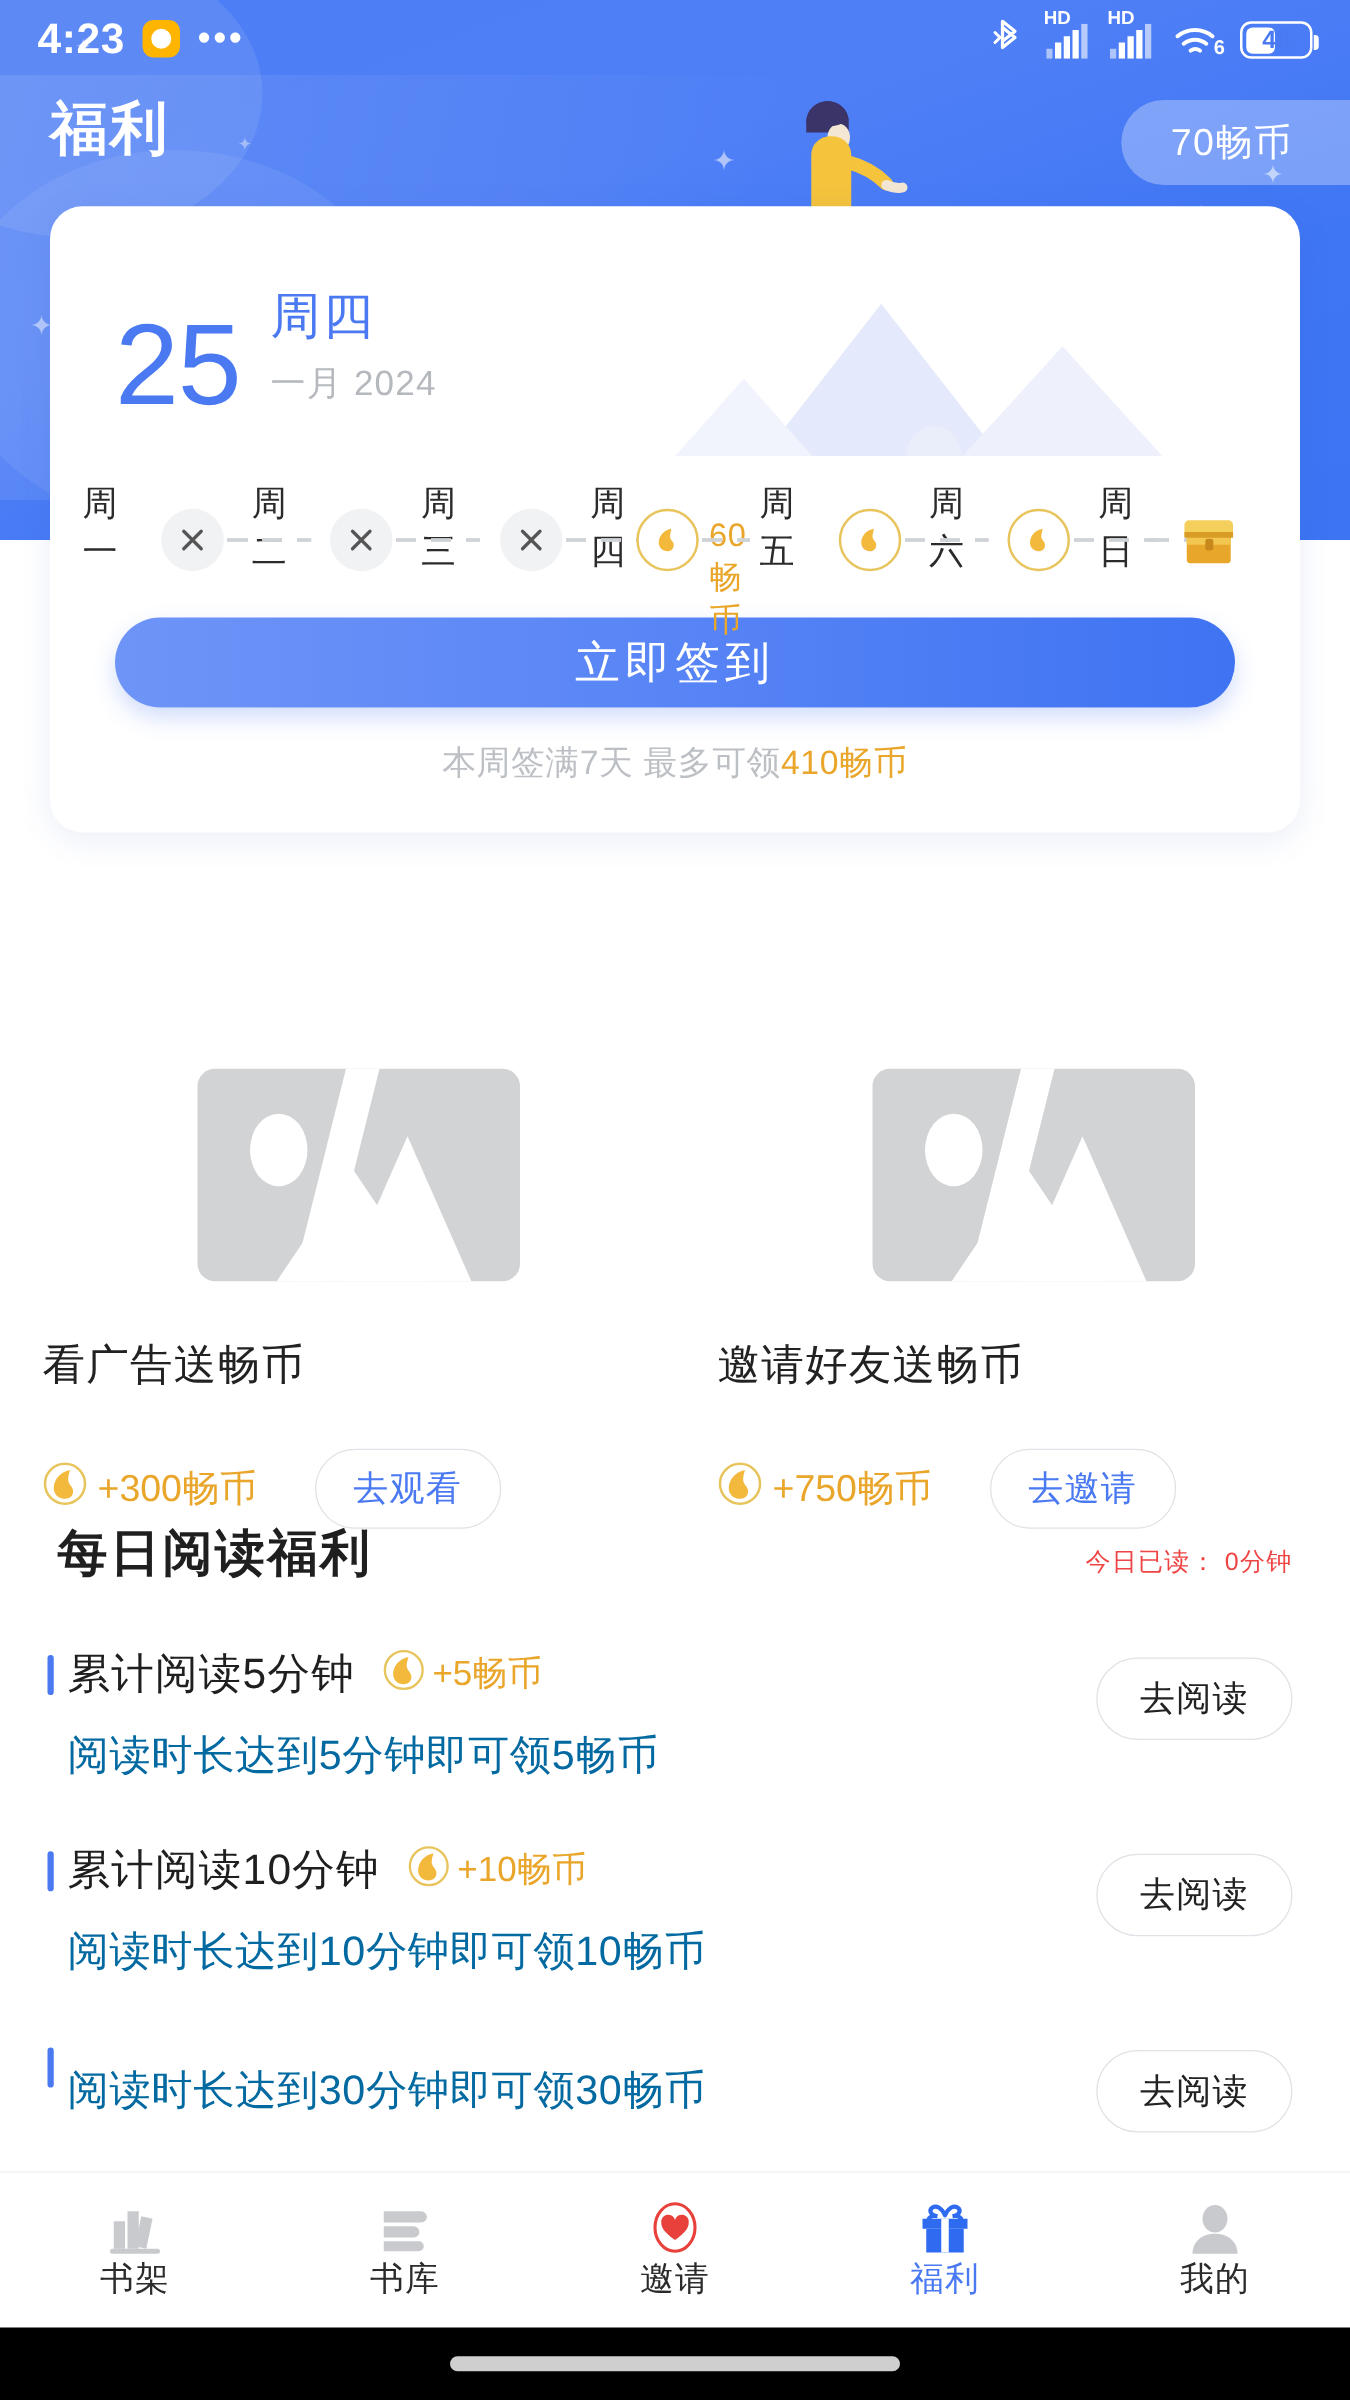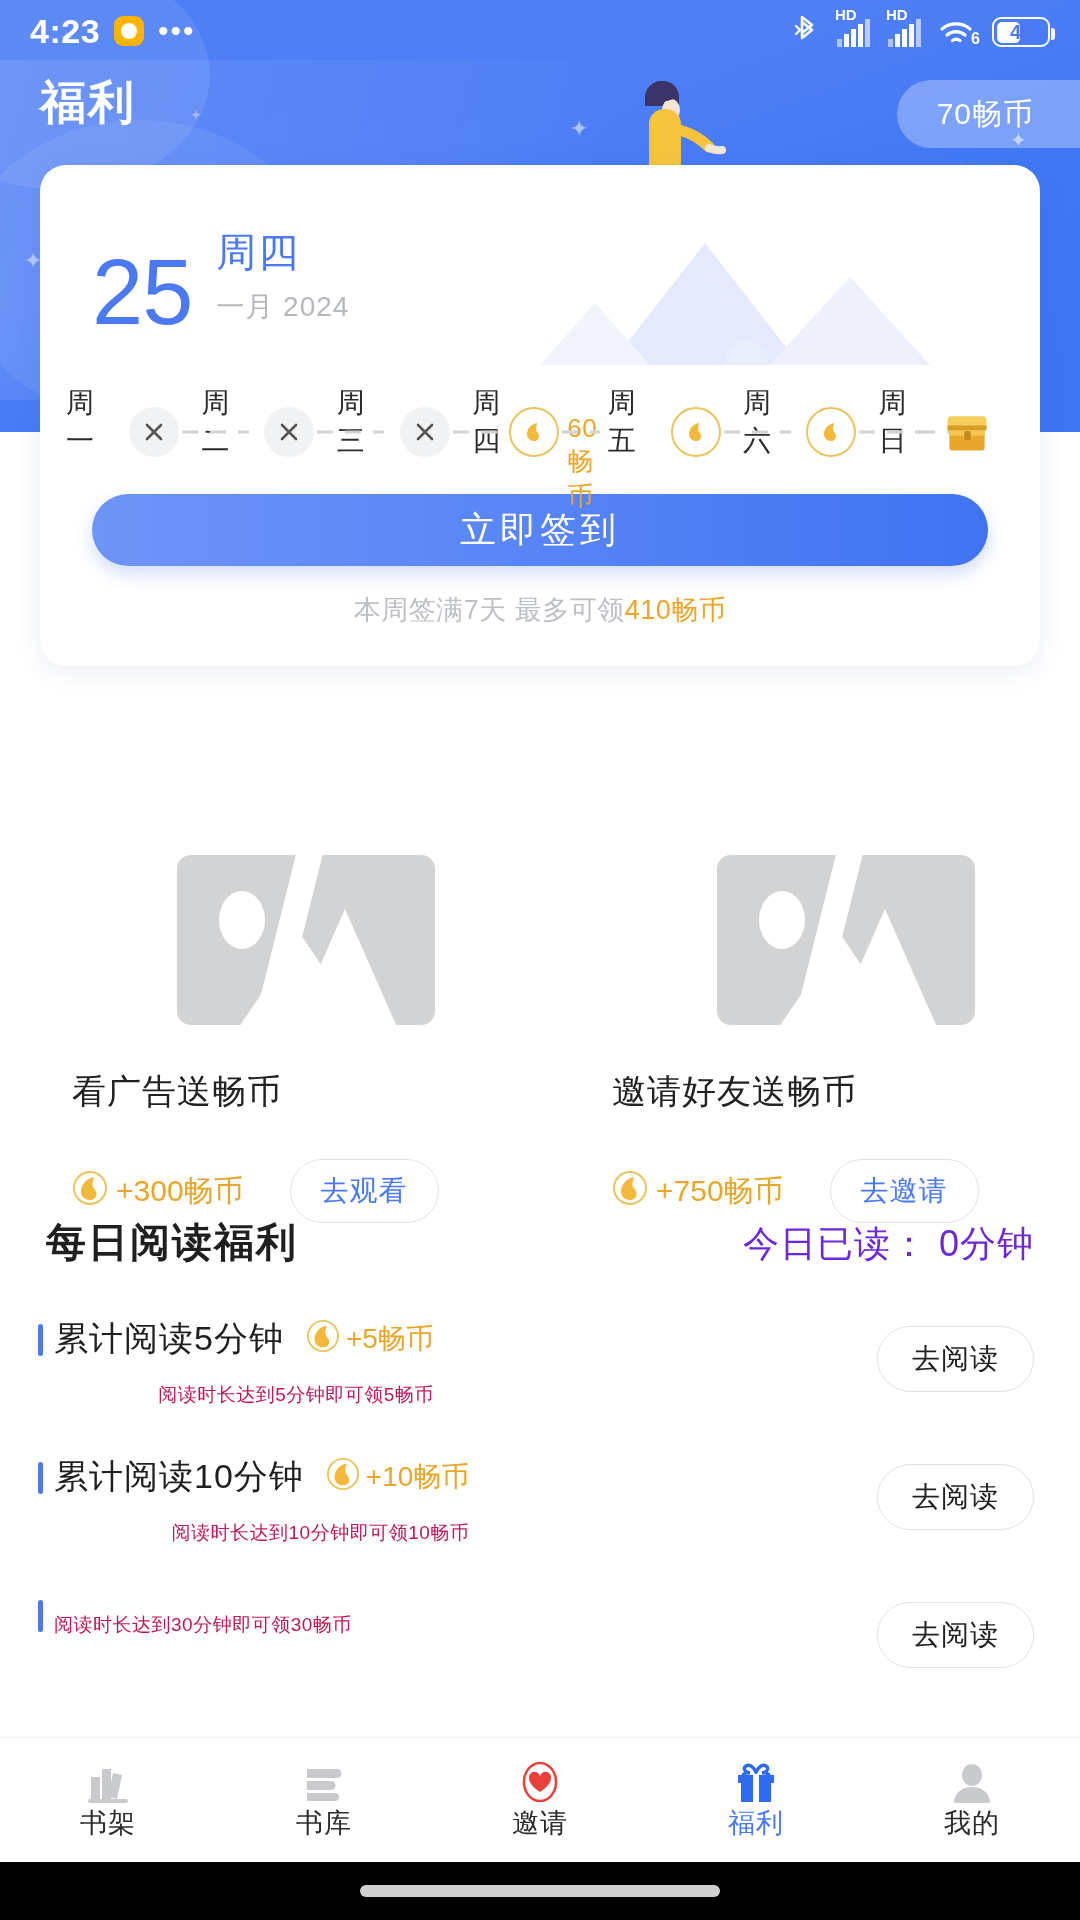--- a/index.html
+++ b/index.html
@@ -139,7 +139,7 @@
     position:absolute; left:0; top:855px; width:1080px;
     display:flex; z-index:2;
   }
-  .promo{ flex:1; display:flex; flex-direction:column; align-items:flex-start; padding-left:72px;}
+  .promo{ flex:1; display:flex; flex-direction:column; align-items:flex-start; padding-left:34px;}
   .promo-thumb{
     width:258px; height:170px; border-radius:14px; background:#d2d3d5;
     position:relative; overflow:hidden; margin-bottom:44px; align-self:center;

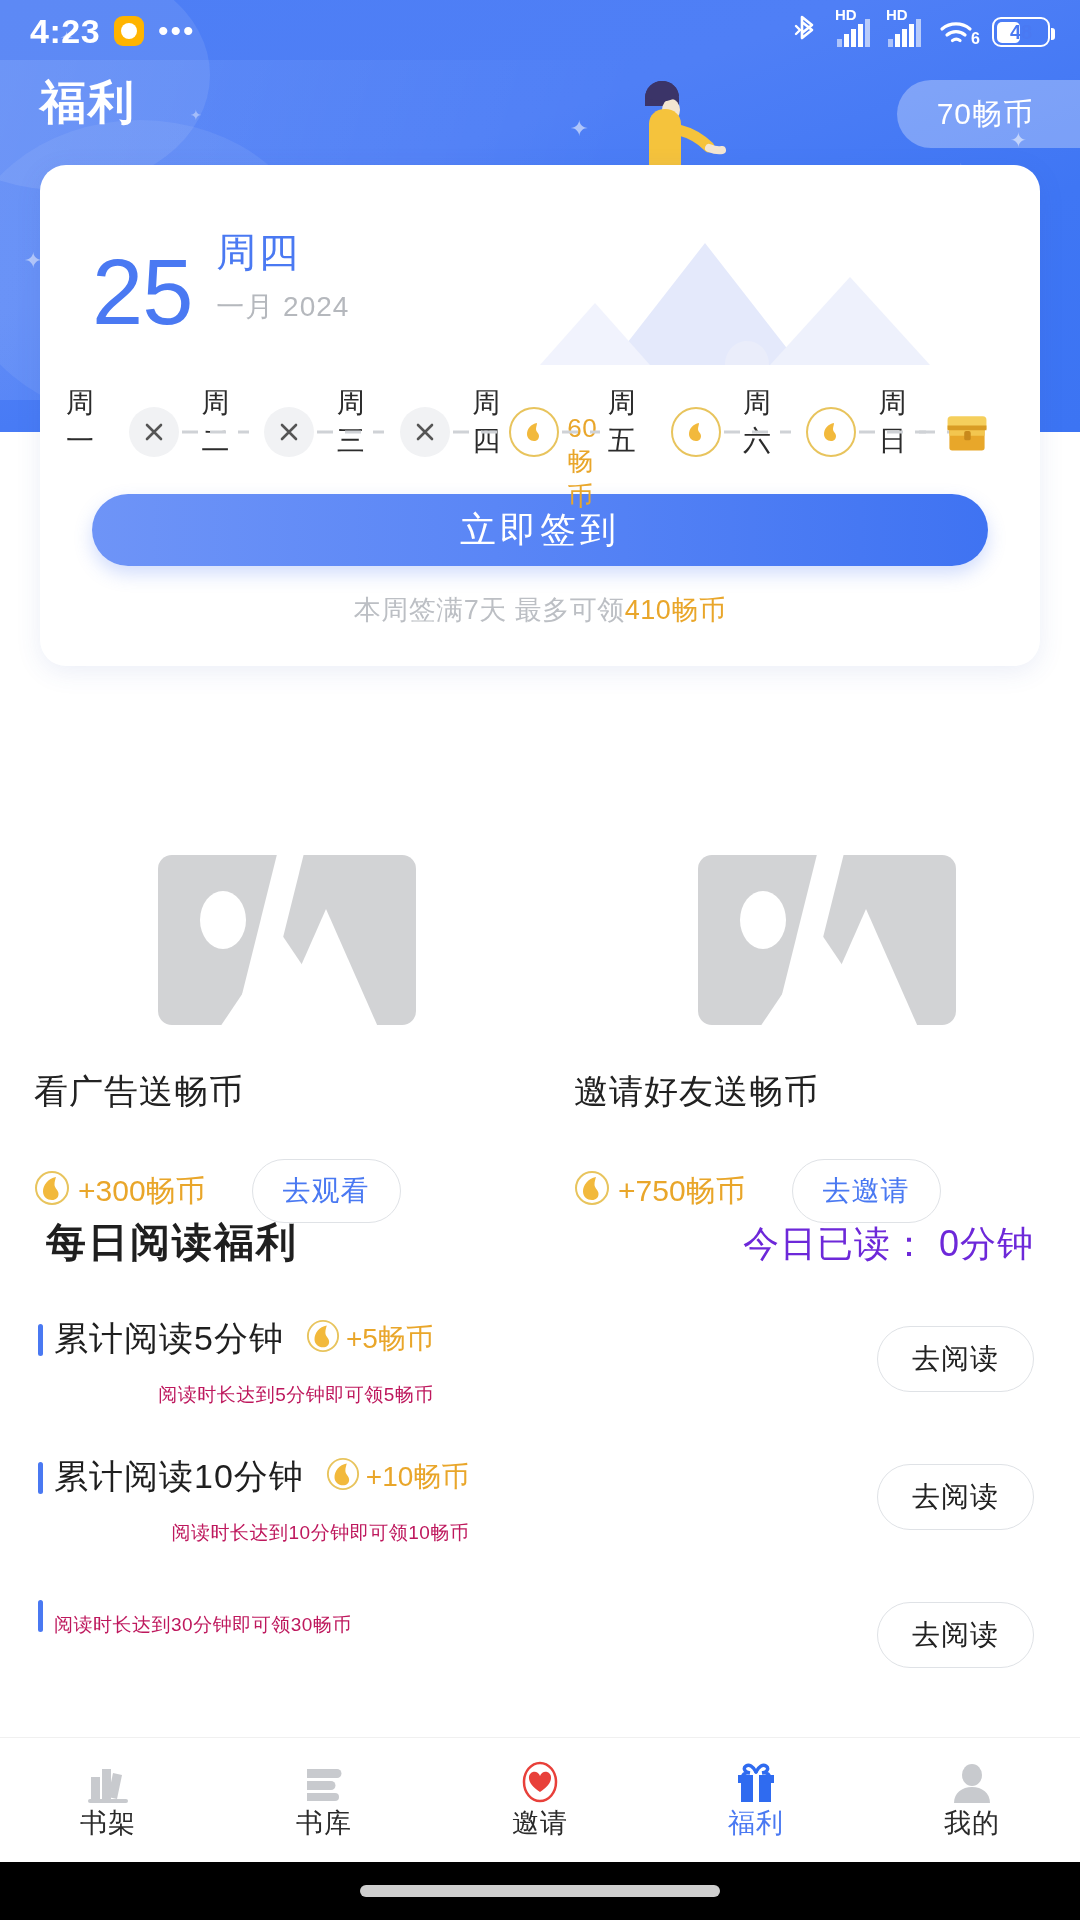--- a/index.html
+++ b/index.html
@@ -175,7 +175,7 @@
     padding:0 46px 0 46px;
   }
   #daily-title{ font-size:40px; color:#1f1f1f; font-weight:700; letter-spacing:2px;}
-  #daily-progress{ font-size:36px; color:#6d28d9; letter-spacing:1px;}
+  #daily-progress{ font-size:20px; color:#ef4444; letter-spacing:1px;}
   .task-row{
     display:flex; align-items:flex-start; justify-content:space-between;
     padding:46px 46px 0 46px;

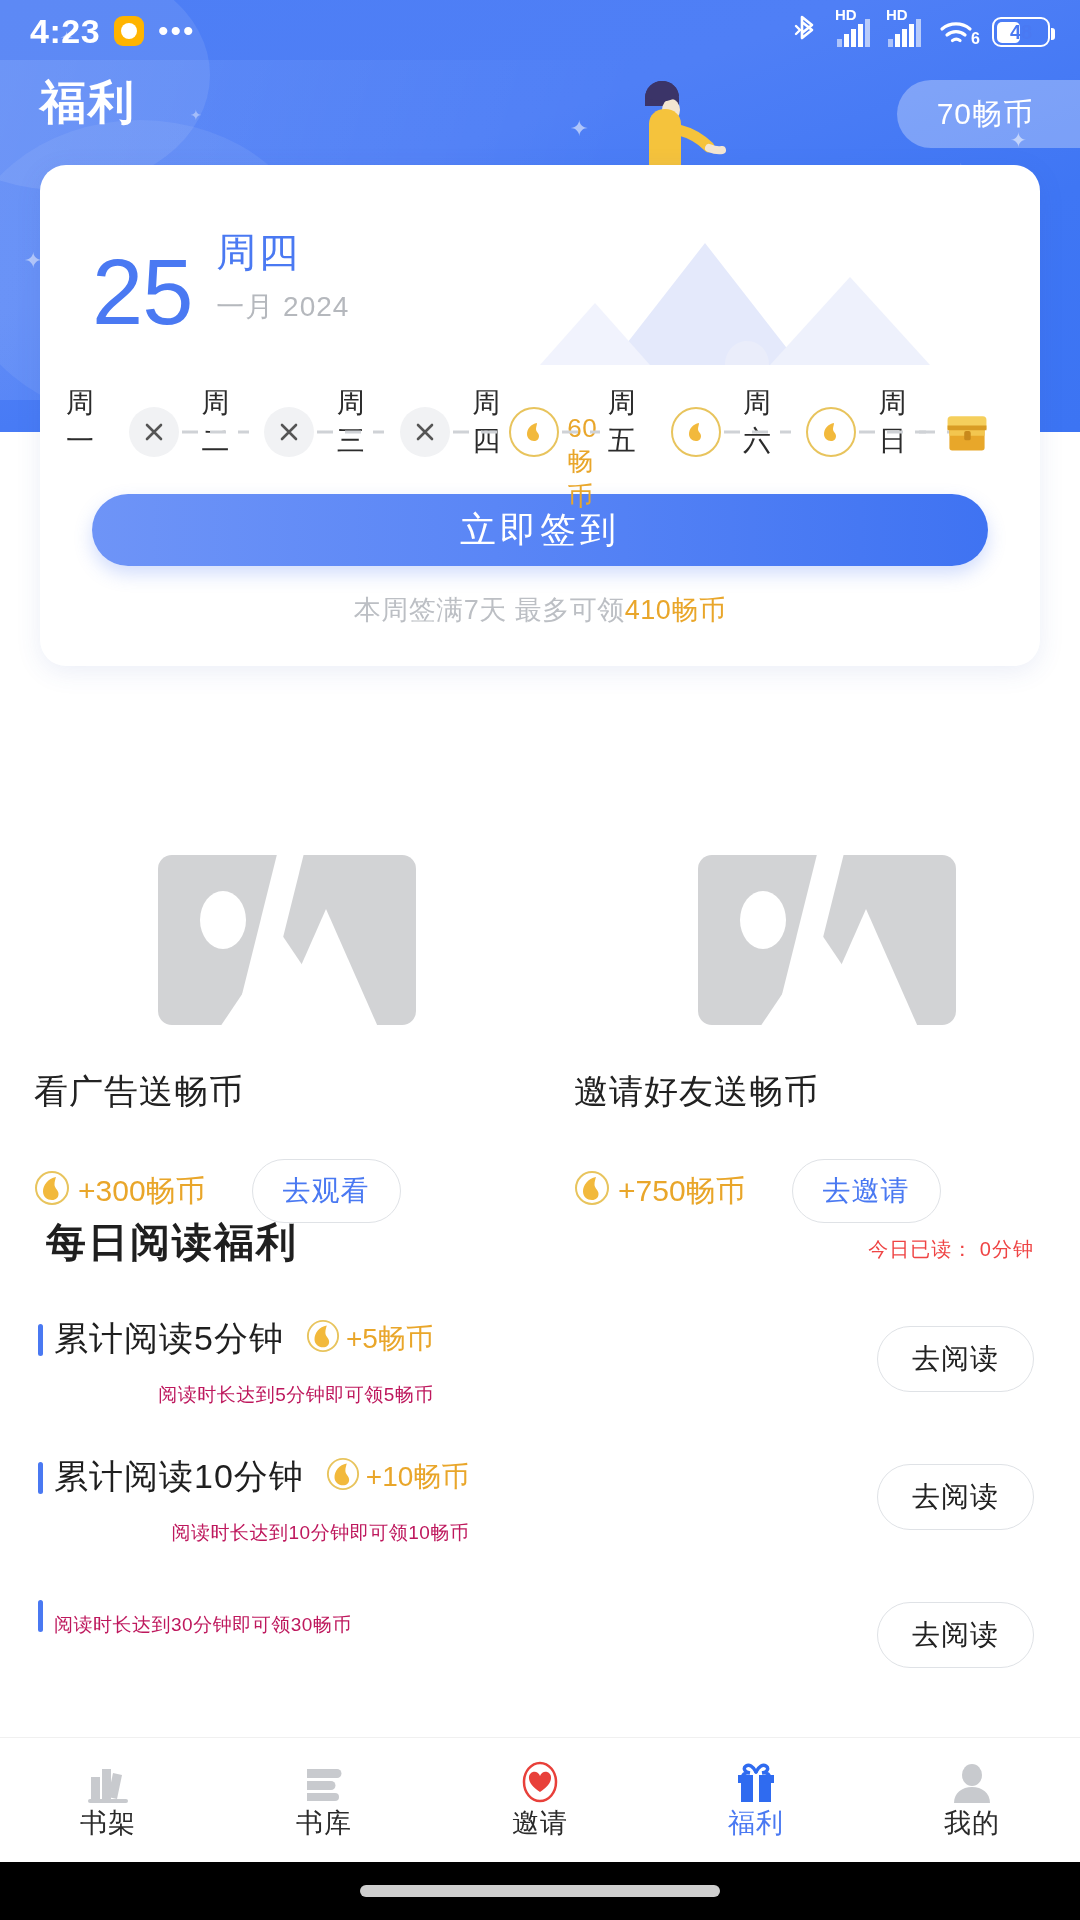--- a/index.html
+++ b/index.html
@@ -187,7 +187,7 @@
   .task-head{ display:flex; align-items:center; gap:22px; }
   .task-name{ font-size:34px; color:#1f1f1f; letter-spacing:1px;}
   .task-coin{ display:flex; align-items:center; gap:6px; font-size:28px; color:#e9a62a;}
-  .task-desc{ margin-top:20px; font-size:19px; color:#be185d; letter-spacing:.5px;text-align:right;}
+  .task-desc{ margin-top:20px; font-size:33px; color:#0369a1; letter-spacing:.5px;text-align:right;}
   .task-btn{
     margin-top:10px; height:66px; padding:0 34px; border:1.5px solid #dfe2e6; border-radius:33px;
     display:flex;align-items:center;justify-content:center; background:#fff;

